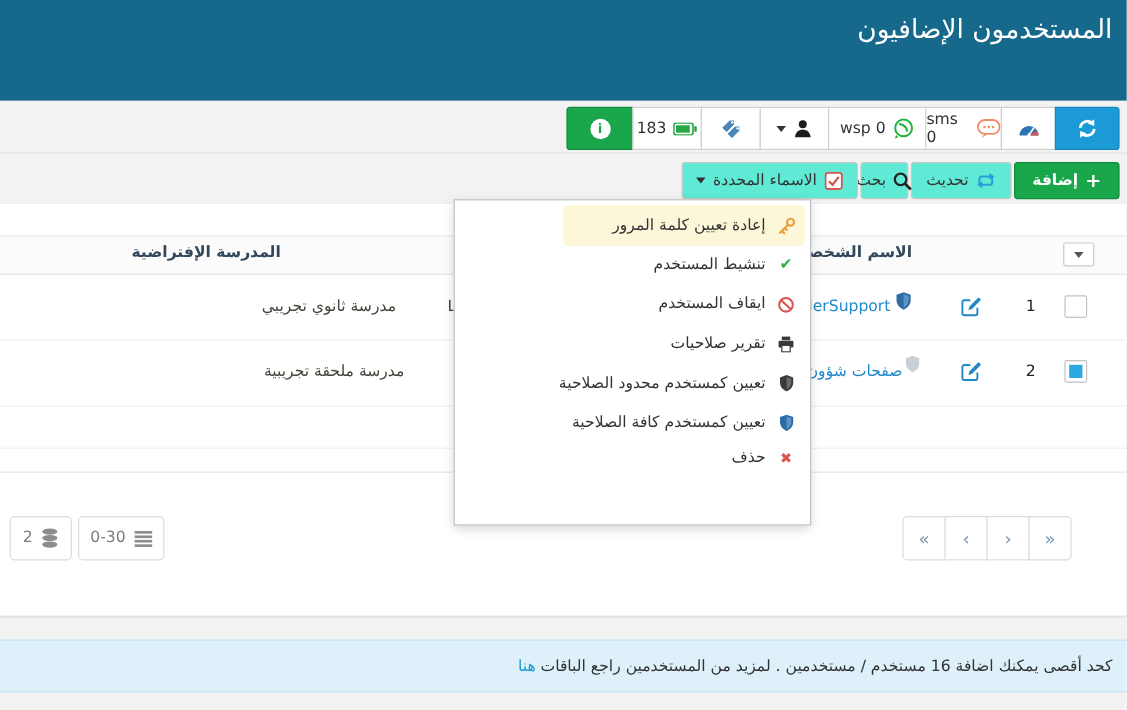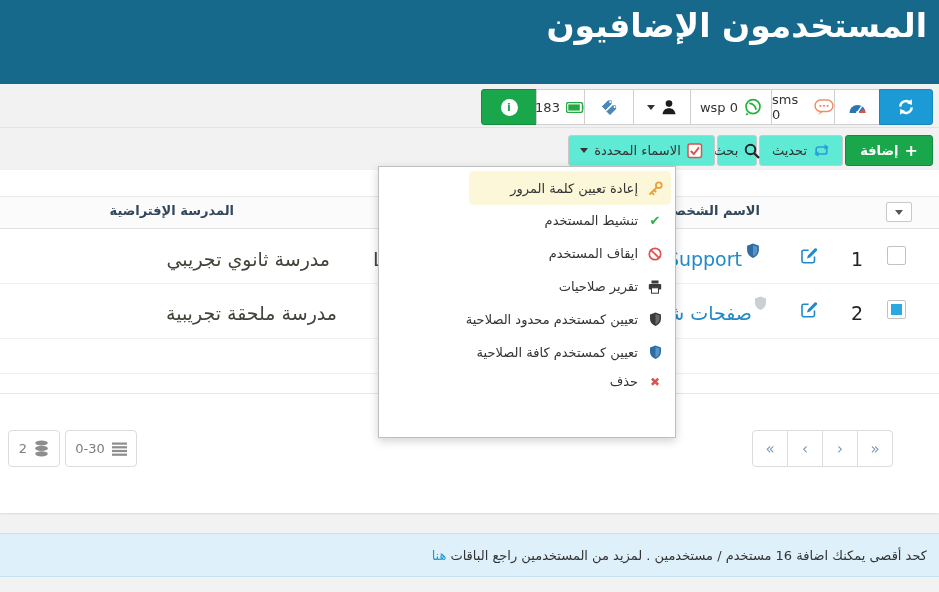--- a/index.html
+++ b/index.html
@@ -8,7 +8,7 @@
   
   .hdr{position:absolute;top:0;left:0;right:0;height:84px;background:#17698c;color:#fff;
        box-sizing:border-box;padding:6px 12px 0;text-align:right;}
-  .hdr .title{font-size:33px;line-height:40px;margin:0;font-weight:bold;}
+  .hdr .title{font-size:22px;line-height:40px;margin:0;font-weight:normal;}
   .hdr .subtitle{font-size:13px;color:#e3edf3;margin-top:3px;}
   
   .tb1{position:absolute;top:84px;left:0;right:0;height:44px;background:#f2f2f2;

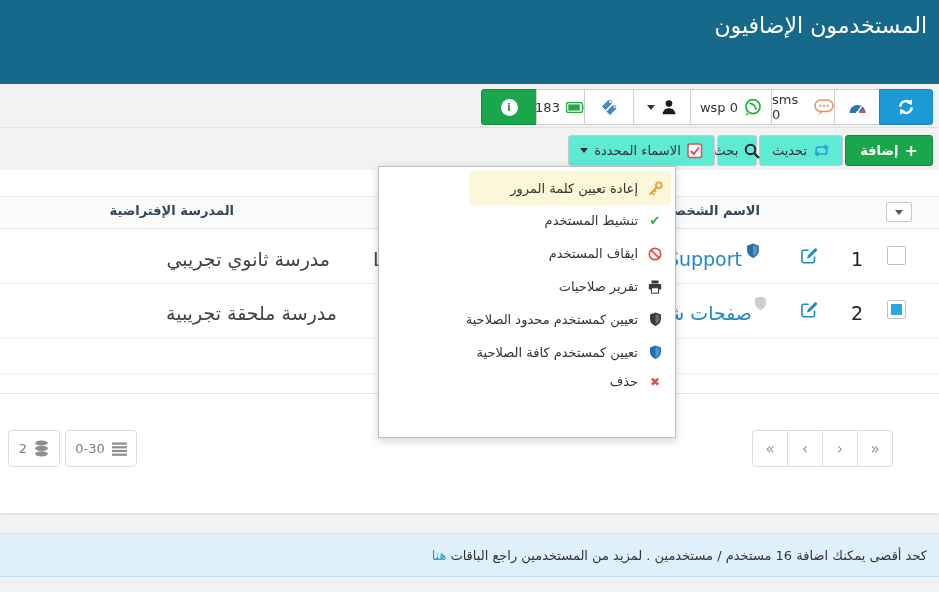--- a/index.html
+++ b/index.html
@@ -86,7 +86,7 @@
     <div class="tbtn green first" style="width:56px">
       <span class="circle-i">i</span>
     </div>
-    <div class="tbtn" style="width:49px">
+    <div class="tbtn" style="width:58px">
       <span>183</span>
       <span>
         <svg width="20" height="11" viewBox="0 0 20 11">

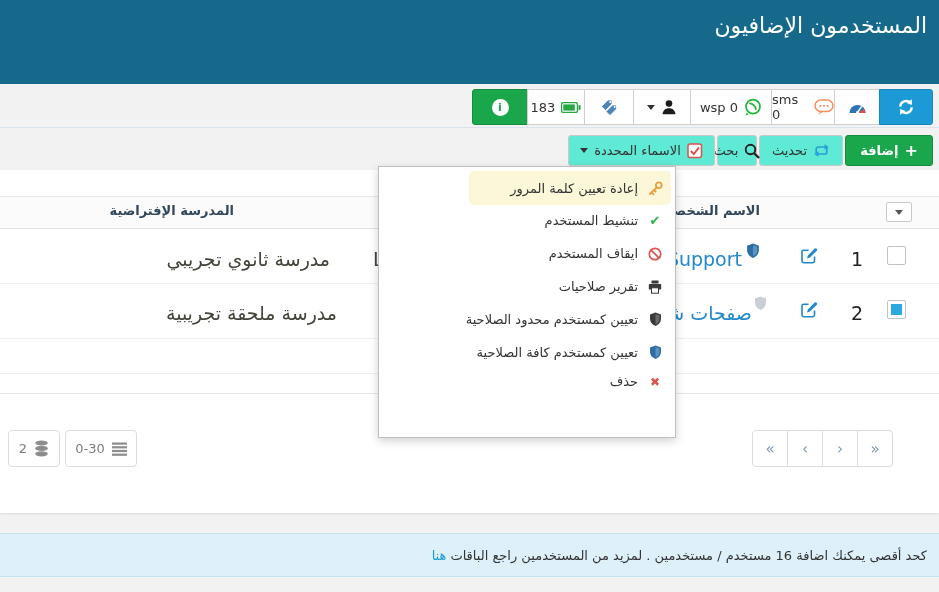--- a/index.html
+++ b/index.html
@@ -40,7 +40,7 @@
             border:1px solid #c9c9c9;border-radius:2px;display:flex;align-items:center;justify-content:center;box-sizing:border-box;}
   .caretbox .caret{border-top-color:#555;}
   .hline{position:absolute;left:0;right:0;height:1px;}
-  .cell{position:absolute;font-size:19px;color:#222;margin-left:15px;}
+  .cell{position:absolute;font-size:13px;color:#222;margin-left:15px;}
   .link{color:#2089c9;}
   .ltr{direction:ltr;unicode-bidi:embed;}
   .cbx{position:absolute;width:19px;height:19px;background:#fff;border:1px solid #c2c2c2;

